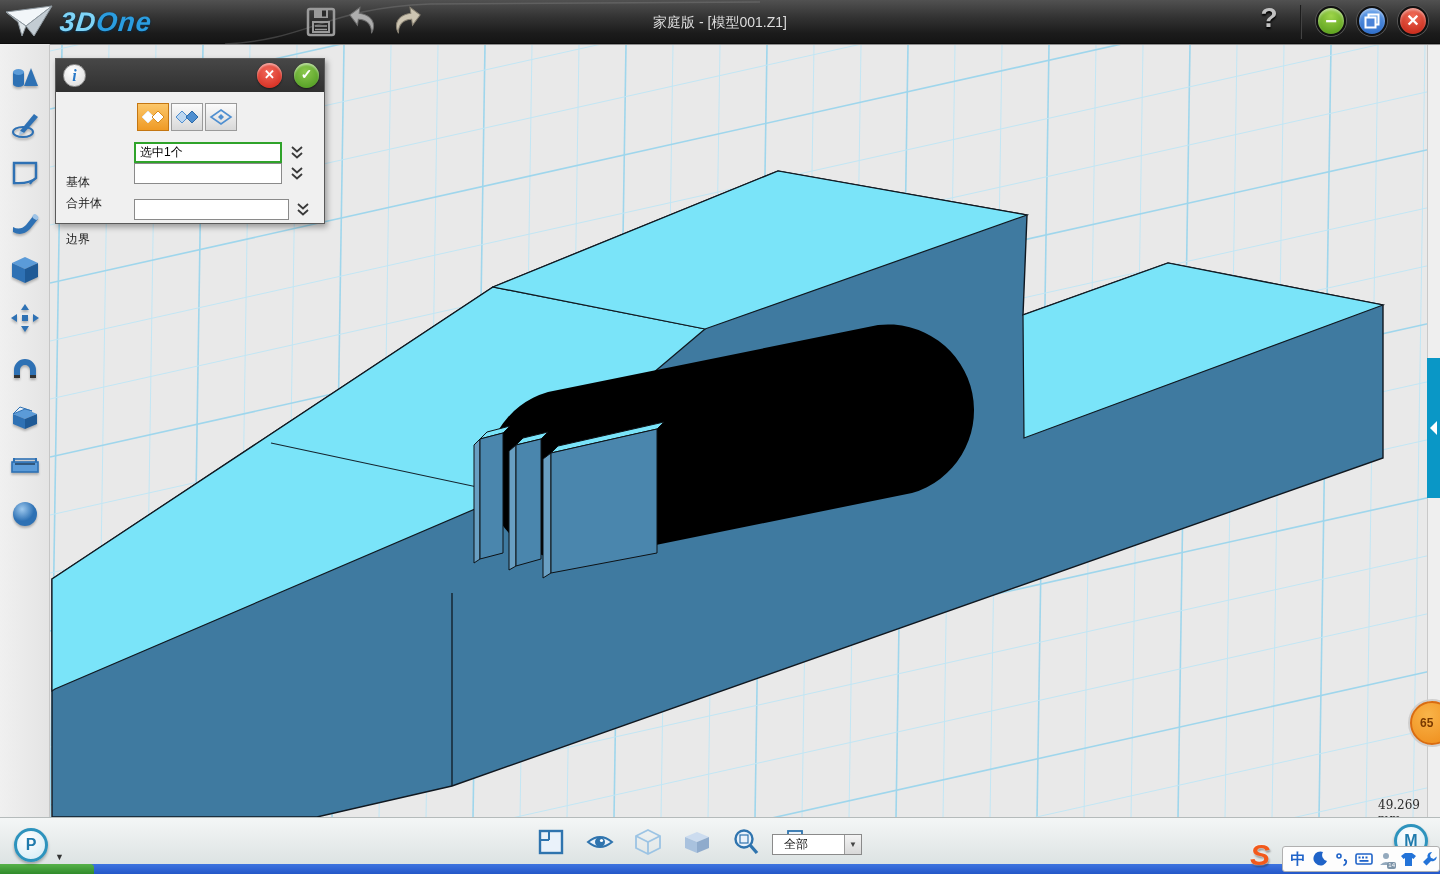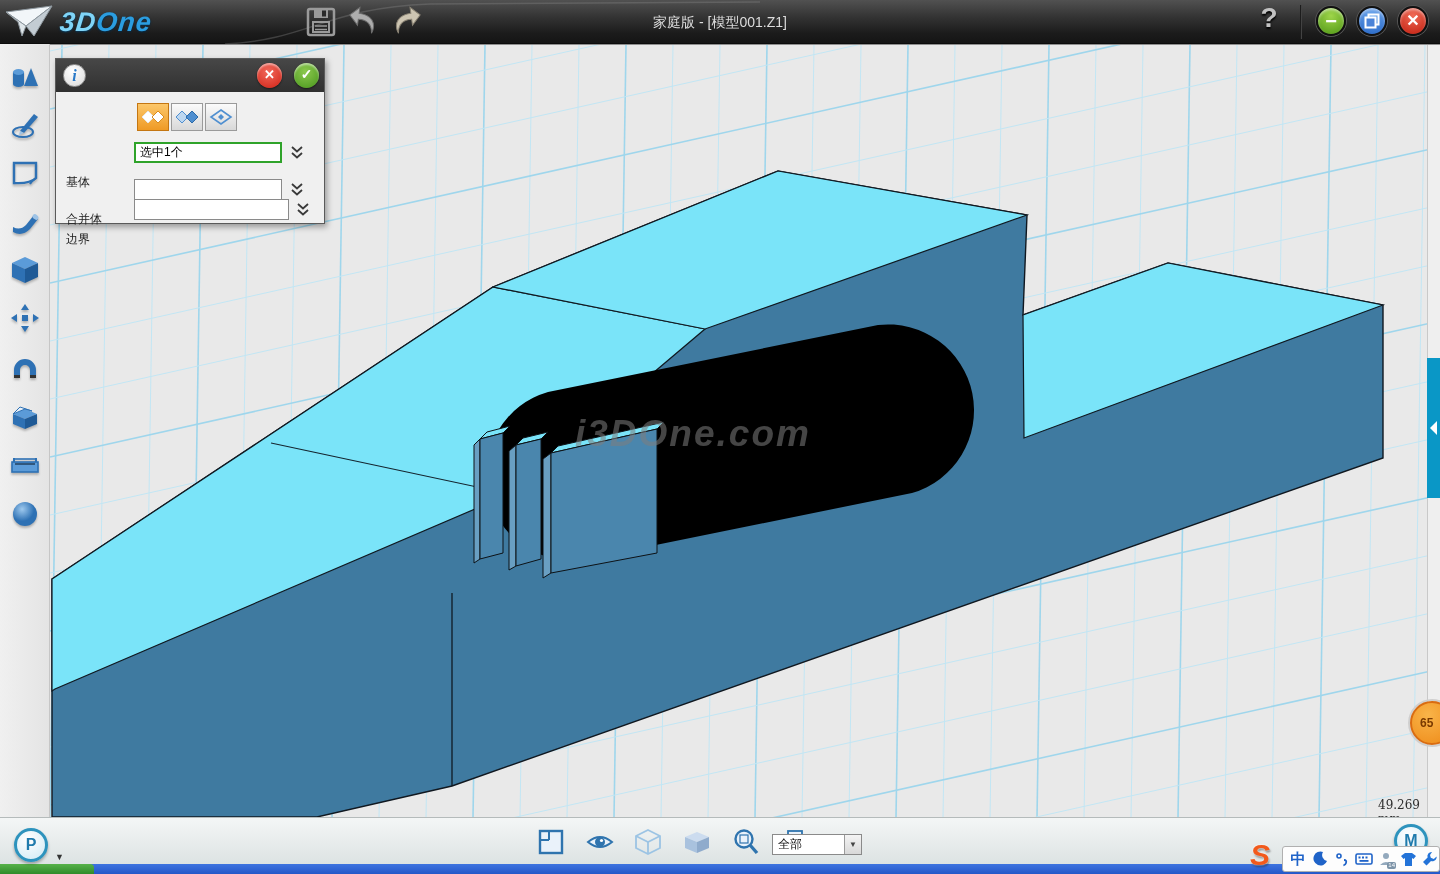--- a/index.html
+++ b/index.html
@@ -314,7 +314,7 @@
           <path d="M2,8 L7,12.5 L12,8" fill="none" stroke="#3a3a3a" stroke-width="1.8"></path>
       </svg>
     </div>
-    <div class="dlg-row" style="top:120px">
+    <div class="dlg-row" style="top:104px">
       <span class="dlg-label">合并体</span>
       <input class="dlg-input" value="" style="">
       <svg class="dlg-chev" width="14" height="15" viewBox="0 0 14 15">

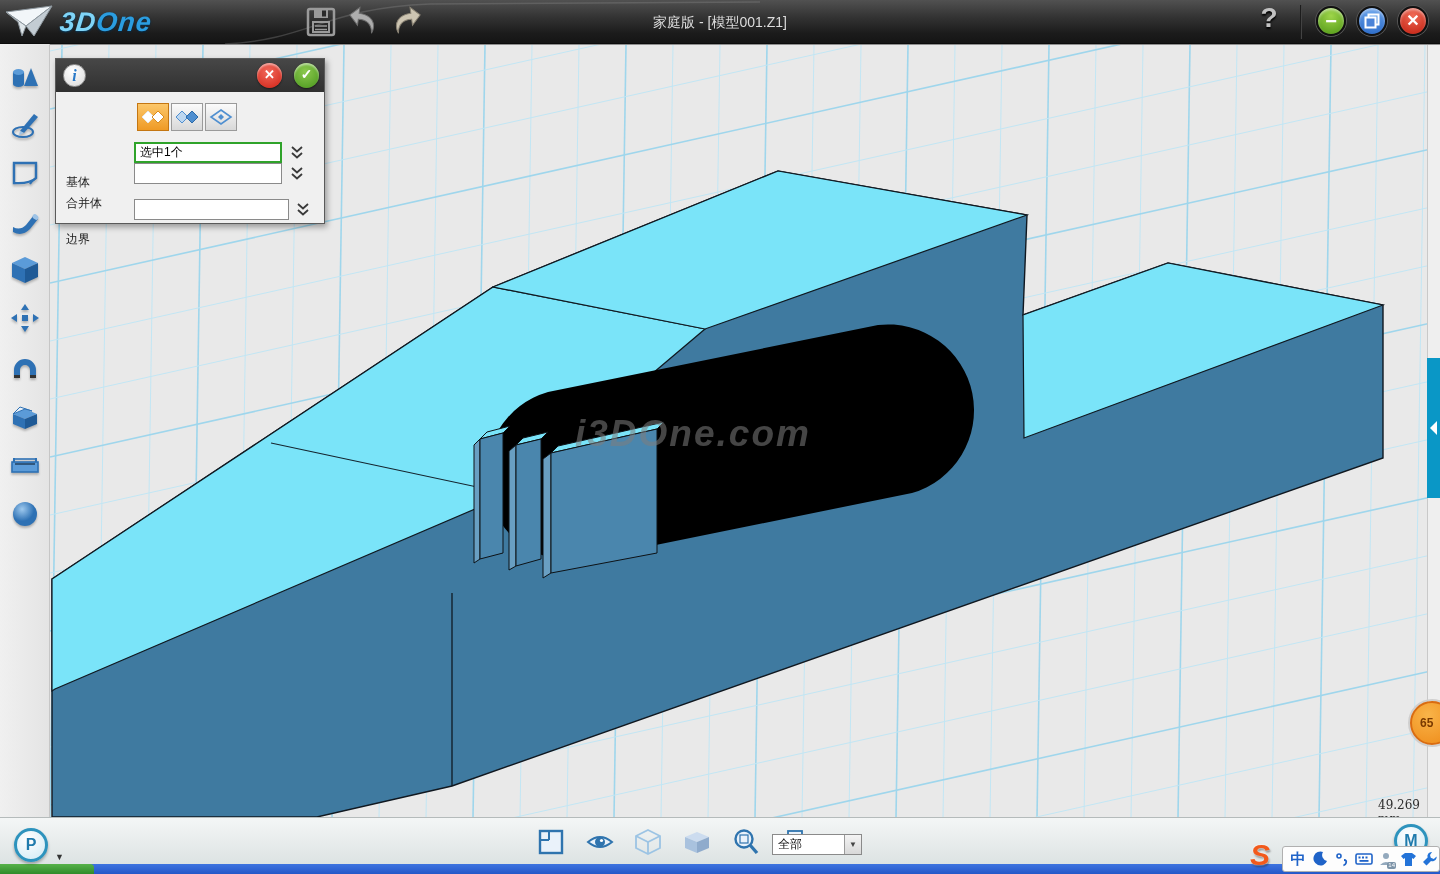--- a/index.html
+++ b/index.html
@@ -268,7 +268,6 @@
     </g>
   </svg>
 
-  <div id="watermark">i3DOne.com</div>
   <div id="measurement">49.269 mm</div>
 
   <div id="right-strip"></div>

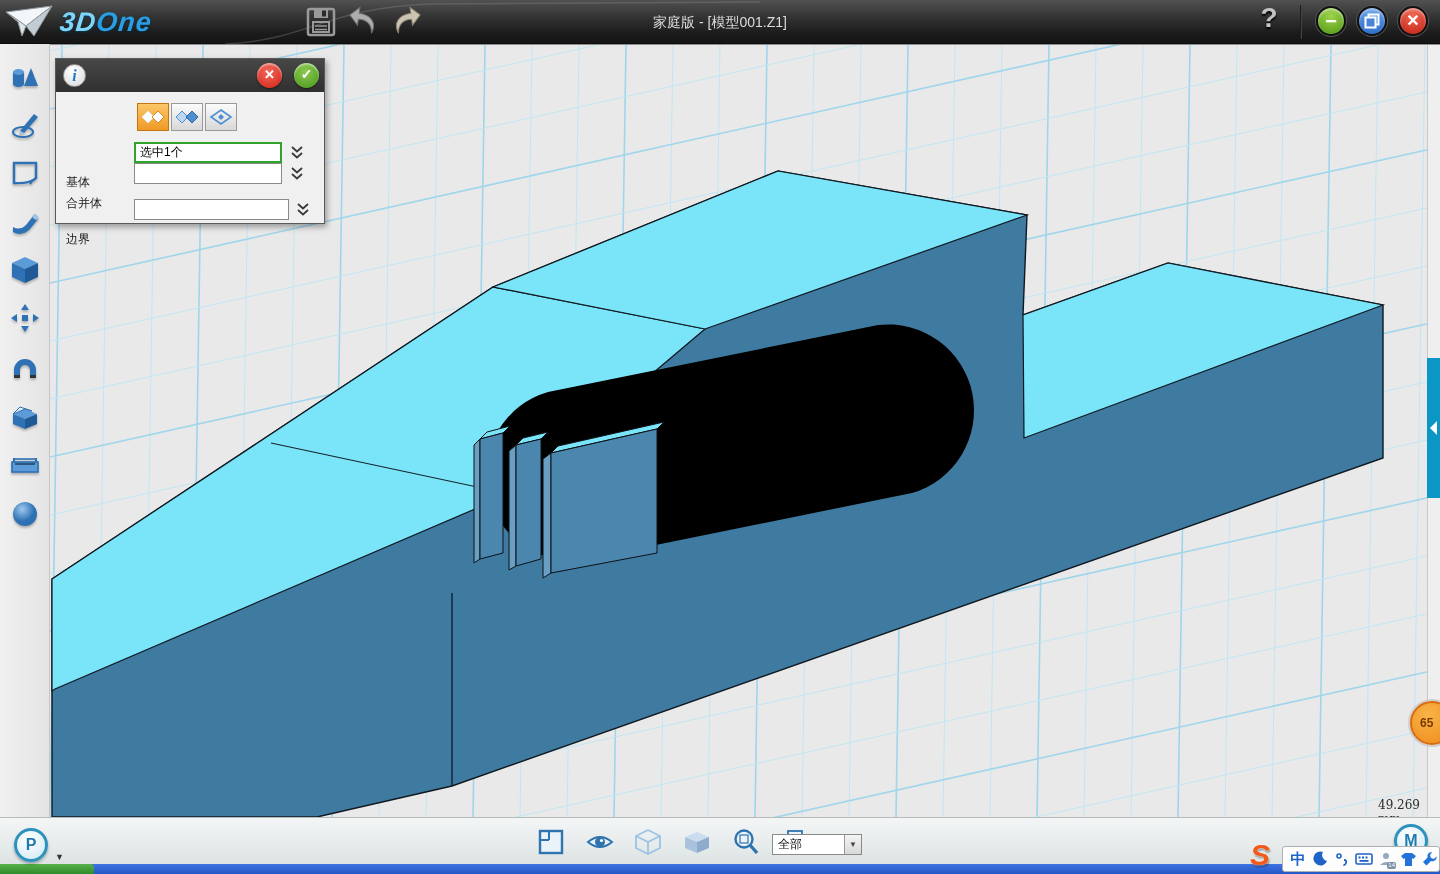--- a/index.html
+++ b/index.html
@@ -60,7 +60,7 @@
   #toolbar { position:absolute; left:0; top:817px; width:1440px; height:47px; background:linear-gradient(#f4f6f6,#dde3e3); border-top:1px solid #b5bbbb; z-index:45; }
   .bt-icon { position:absolute; top:10px; width:28px; height:28px; cursor:pointer; }
   #filter-box { position:absolute; left:772px; top:16px; width:90px; height:21px; border:1px solid #8a8a8a; background:#fff; display:flex; cursor:pointer; }
-  #filter-val { flex:1; font-size:12px; line-height:19px; padding-left:5px; color:#111; }
+  #filter-val { flex:1; font-size:12px; line-height:19px; padding-left:11px; color:#111; }
   #filter-btn { width:17px; background:linear-gradient(#f4f4f4,#d8d8d8); border-left:1px solid #9a9a9a; text-align:center; font-size:8px; line-height:19px; color:#444; }
   .round-badge { position:absolute; width:34px; height:34px; border-radius:50%; border:3px solid #2d93bd; background:radial-gradient(circle at 40% 30%, #ffffff, #cfe9f4); box-shadow:0 2px 3px rgba(0,0,0,.3); text-align:center; line-height:28px; font-weight:bold; font-size:16px; color:#1f7bad; cursor:pointer; z-index:46; }
   #p-badge { left:14px; top:828px; }

